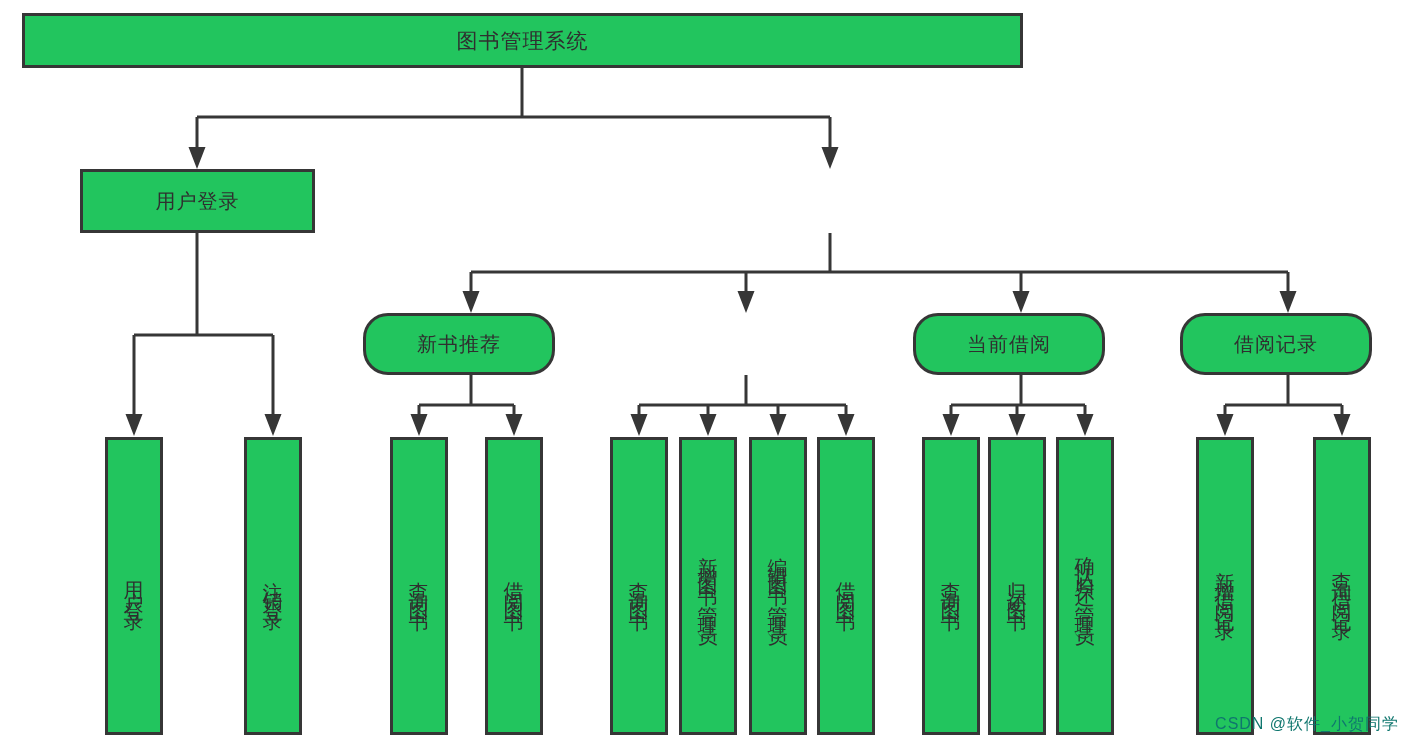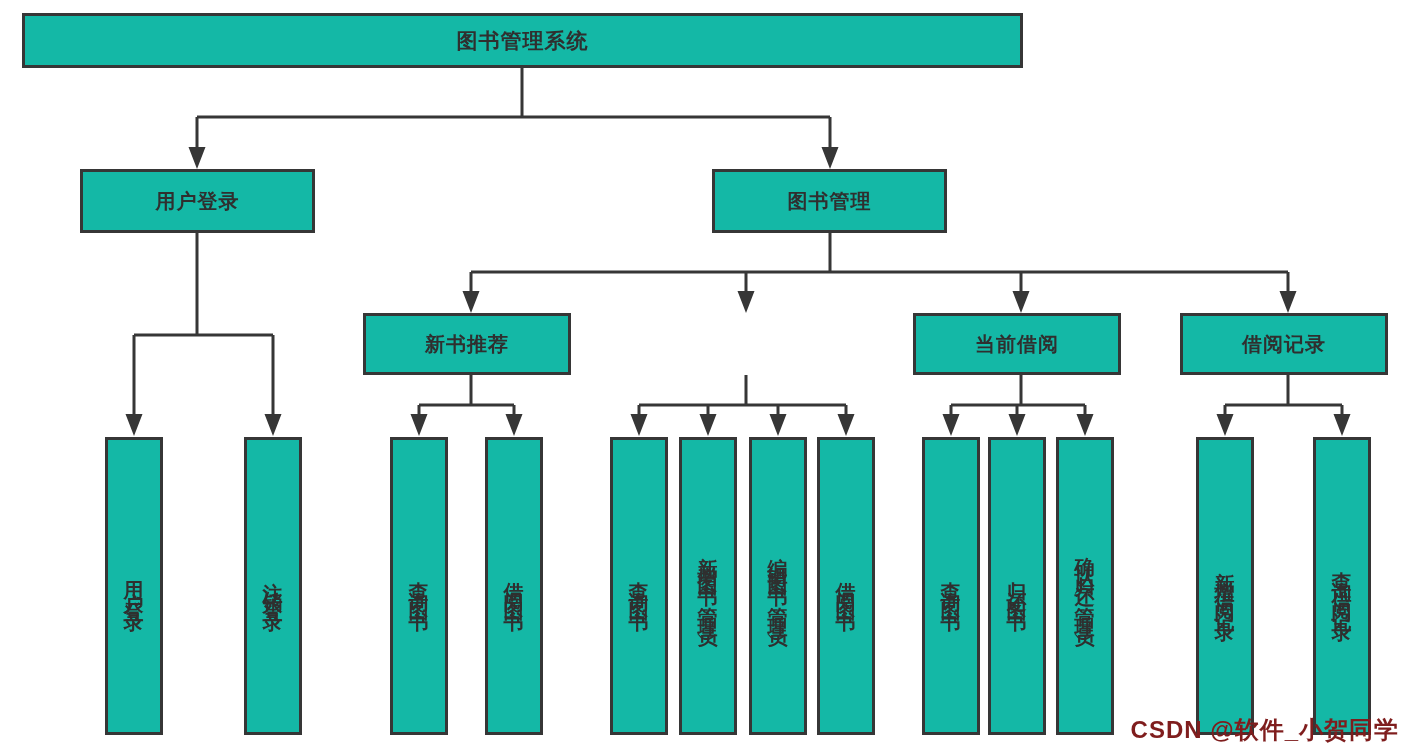--- a/index.html
+++ b/index.html
@@ -23,7 +23,7 @@
   }
   .box {
     position: absolute;
-    background: #14b8a6;
+    background: #22c55e;
     border: 3px solid #363636;
     display: flex;
     align-items: center;
@@ -32,7 +32,6 @@
     letter-spacing: 1px;
     color: #2f2f2f;
     white-space: nowrap;
-    font-weight: bold;
   }
   .box.top-node {
     left: 22px; top: 13px; width: 1001px; height: 55px;

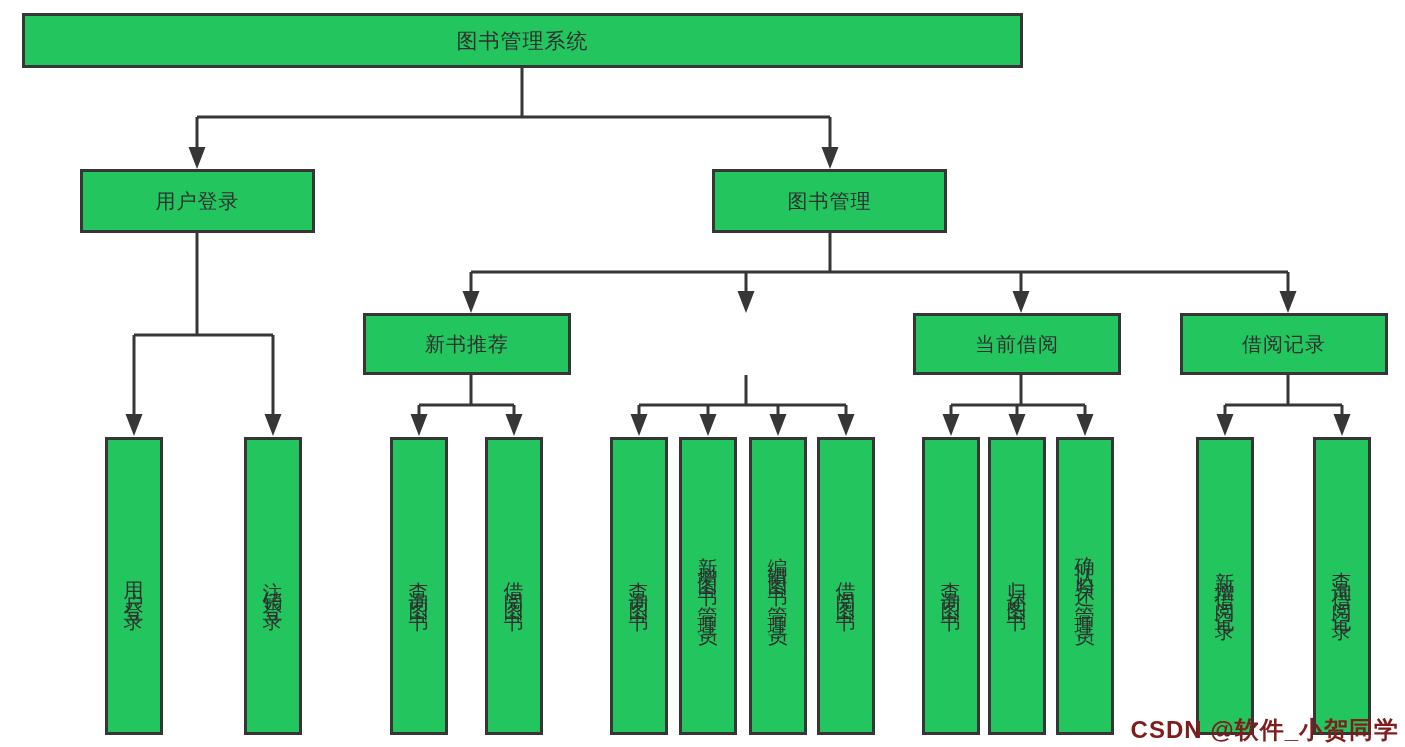--- a/index.html
+++ b/index.html
@@ -84,7 +84,6 @@
   <div class="box top-node">图书管理系统</div>
 
   <div class="box lv2" style="left:80px">用户登录</div>
-  <div class="box lv2" style="left:712px">图书管理</div>
 
   <div class="box lv3" style="left:363px">新书推荐</div>
   <div class="box lv3" style="left:1180px">借阅记录</div>

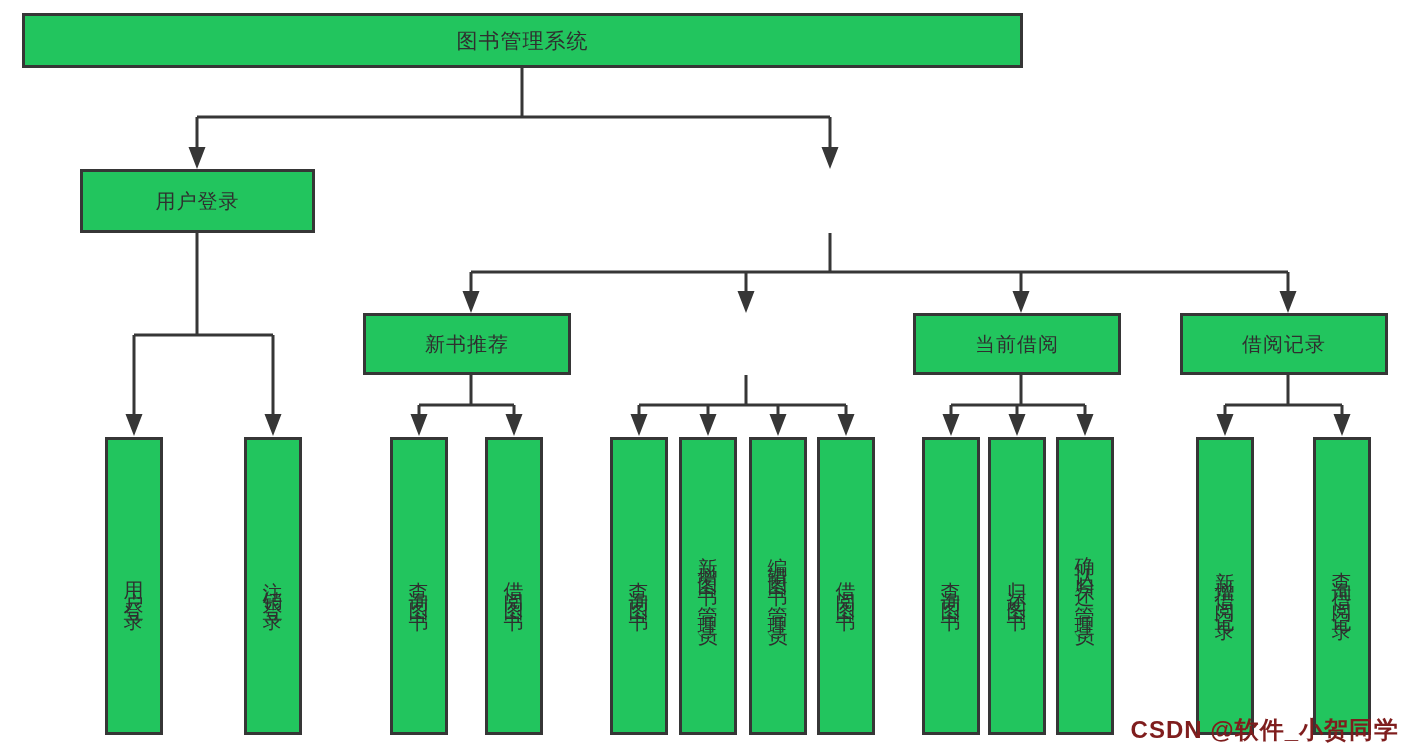--- a/index.html
+++ b/index.html
@@ -38,7 +38,7 @@
     font-size: 21px;
   }
   .box.lv2 { top: 169px; width: 235px; height: 64px; }
-  .box.lv3 { top: 313px; width: 208px; height: 62px; }
+  .box.lv3 { top: 313px; width: 192px; height: 62px; border-radius: 25px; }
   .box.leaf {
     top: 437px; width: 58px; height: 298px;
     writing-mode: vertical-rl;

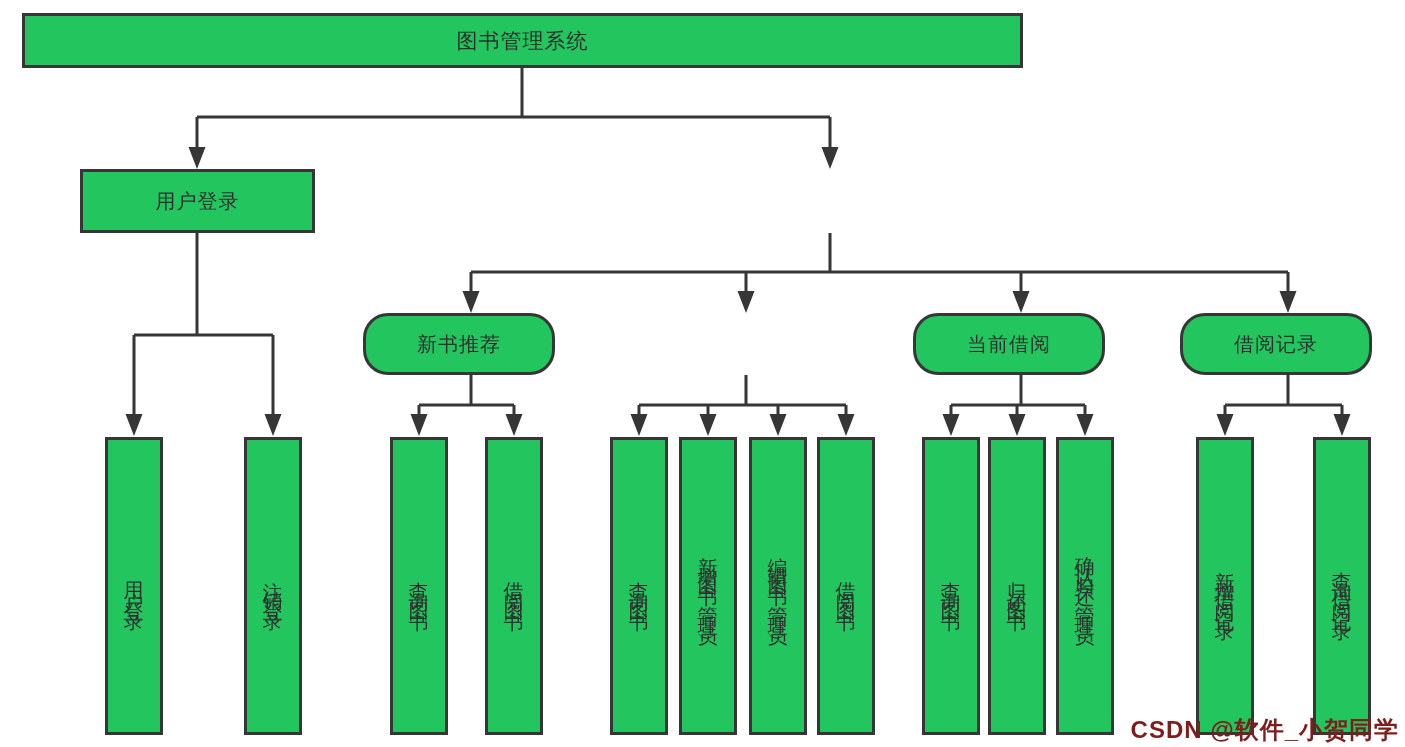--- a/index.html
+++ b/index.html
@@ -51,10 +51,9 @@
     position: absolute;
     top: 714px;
     right: 6px;
-    font-size: 24px;
+    font-size: 16px;
     letter-spacing: 1px;
-    color: #7f1d1d;
-    font-weight: bold;
+    color: #0f766e;
   }
 </style>
 </head>

